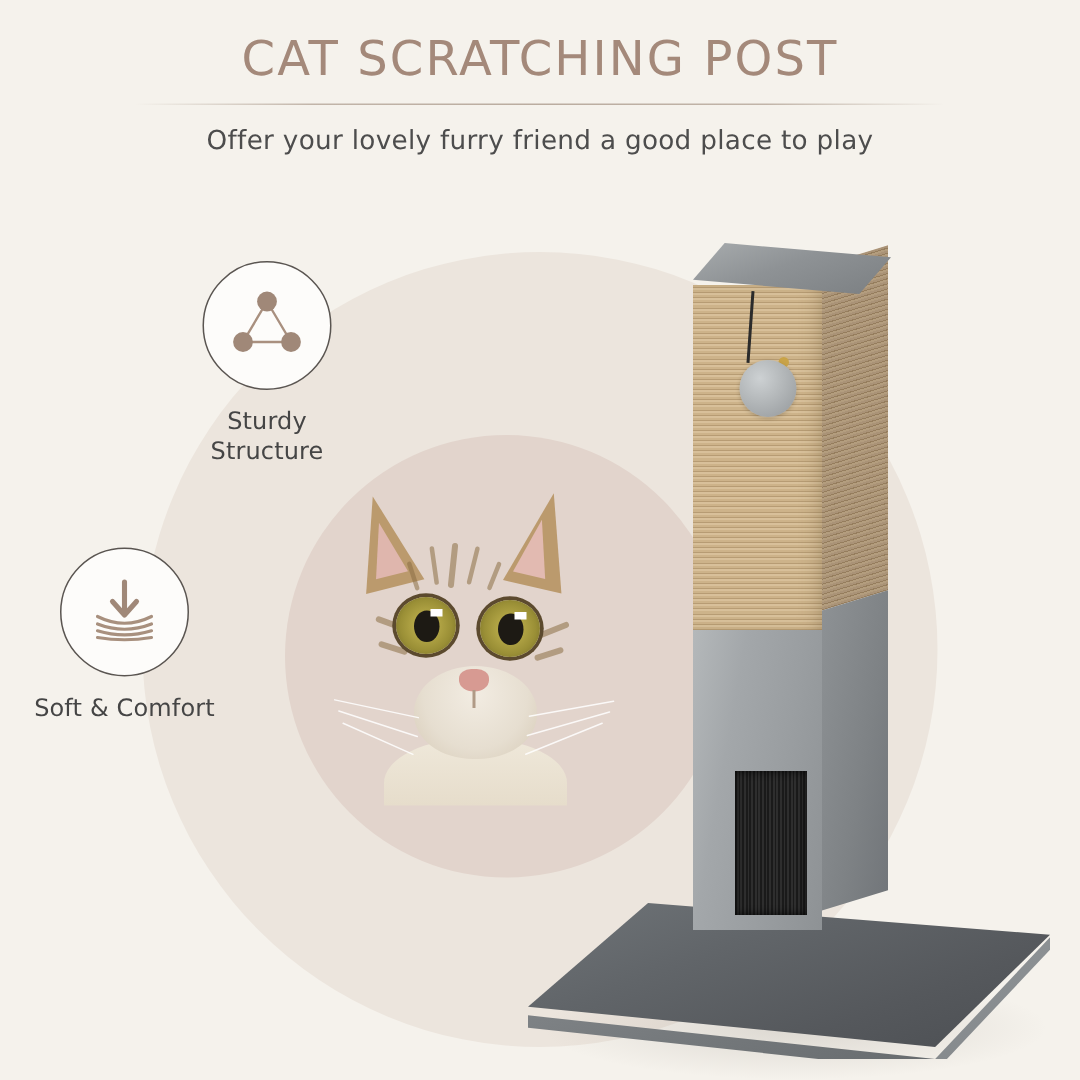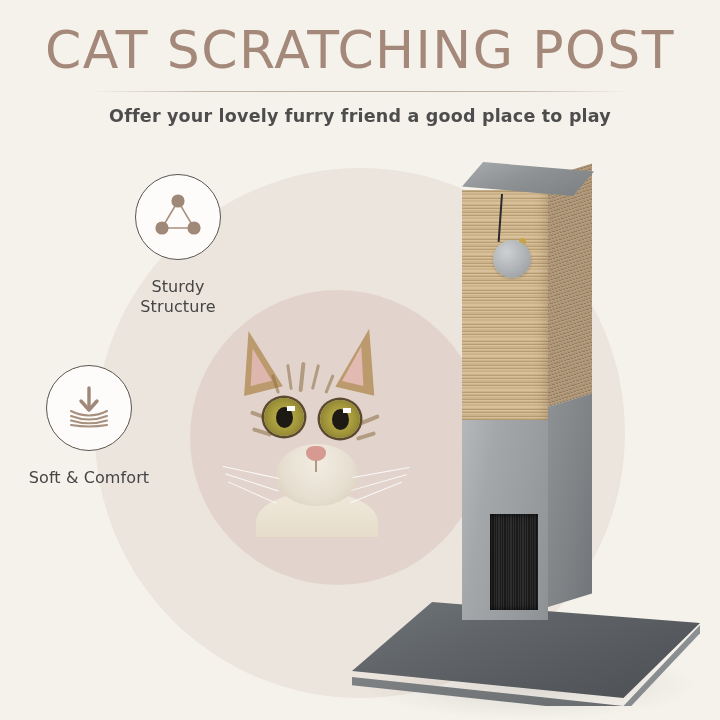--- a/index.html
+++ b/index.html
@@ -32,7 +32,7 @@
   .header{ position:absolute; left:0; top:0; width:720px; text-align:center; z-index:6;}
   .title{
     font-family:"DejaVu Sans", sans-serif;
-    font-size:52px;
+    font-size:32px;
     letter-spacing:1.4px;
     color:#a4897a;
     font-weight:400;

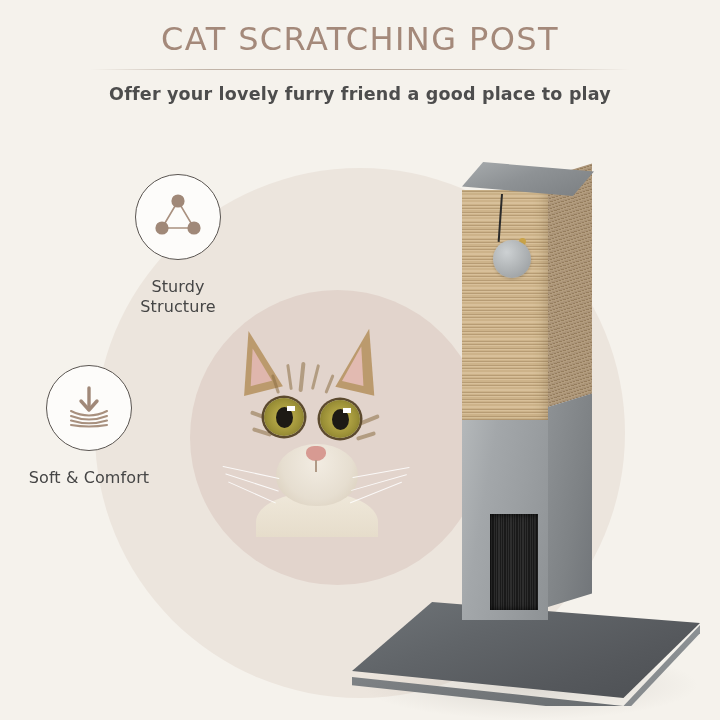--- a/index.html
+++ b/index.html
@@ -48,7 +48,7 @@
     color:#4d4d4d;
     margin-top:14px;
     letter-spacing:.2px;
-    font-weight:700;
+    font-weight:400;
   }
 
   

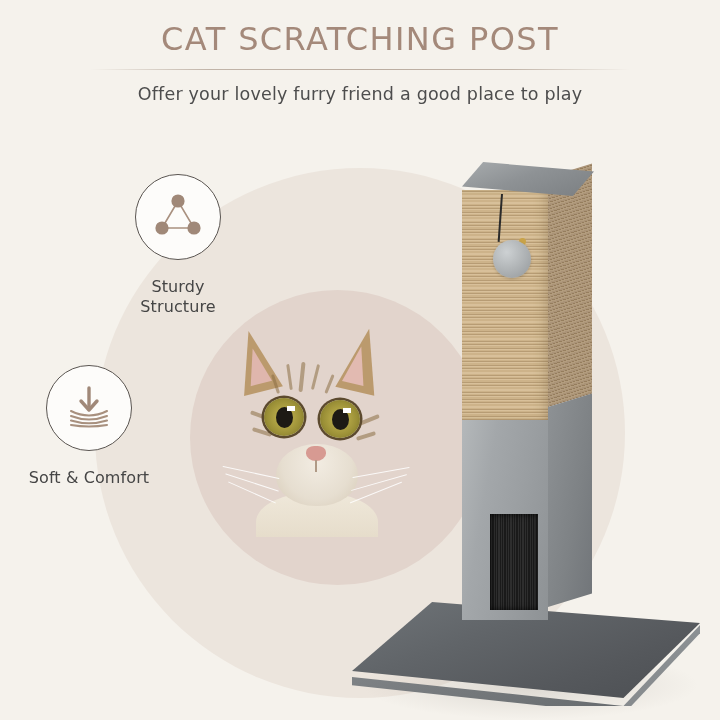--- a/index.html
+++ b/index.html
@@ -61,7 +61,7 @@
     margin:0 auto;
   }
   .f-label{
-    margin-top:17px;
+    margin-top:11px;
     font-size:16px;
     line-height:1.25;
     color:#454545;

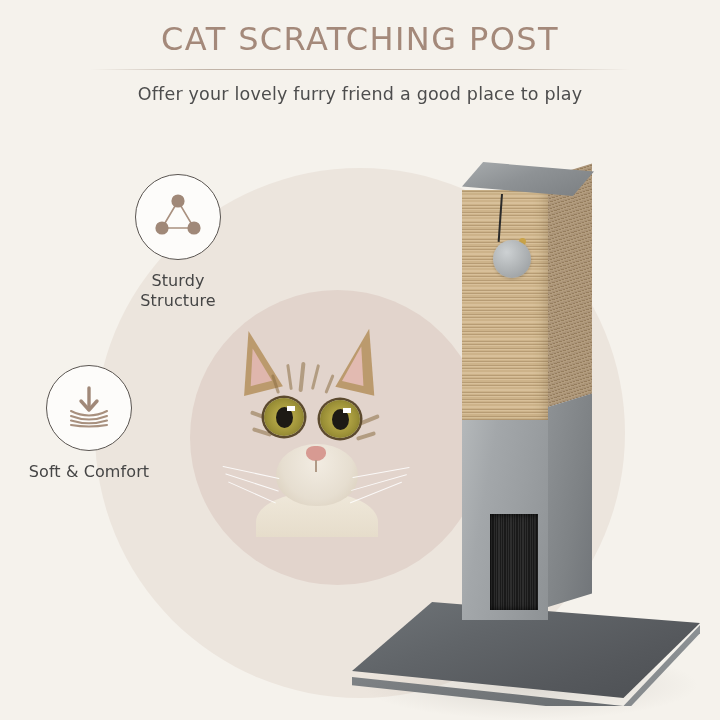--- a/index.html
+++ b/index.html
@@ -69,7 +69,7 @@
     letter-spacing:.1px;
   }
   #feature-sturdy   { left:132px; top:174px; width:92px;  }
-  #feature-soft     { left:46px;  top:365px; width:86px;  }
+  #feature-soft     { left:40px;  top:365px; width:86px;  }
   #feature-soft .f-label{ width:160px; margin-left:-37px; }
   #feature-assembly { left:140px; top:548px; width:92px;  }
 

